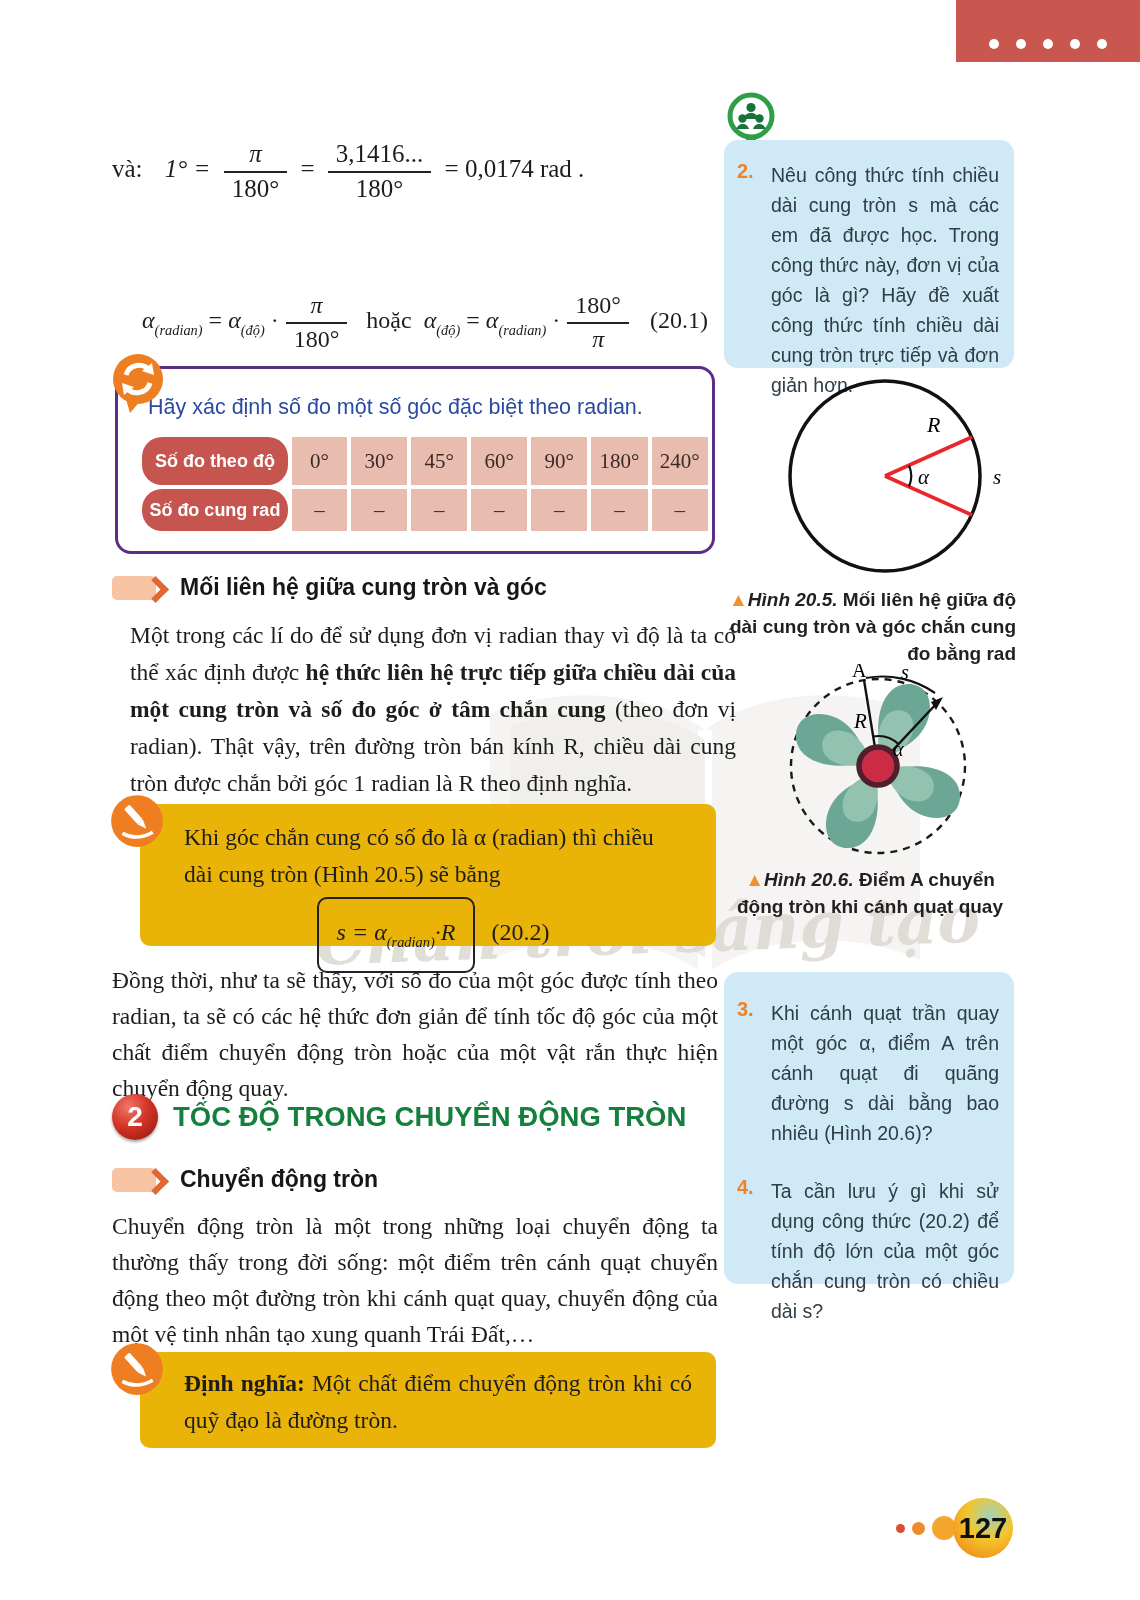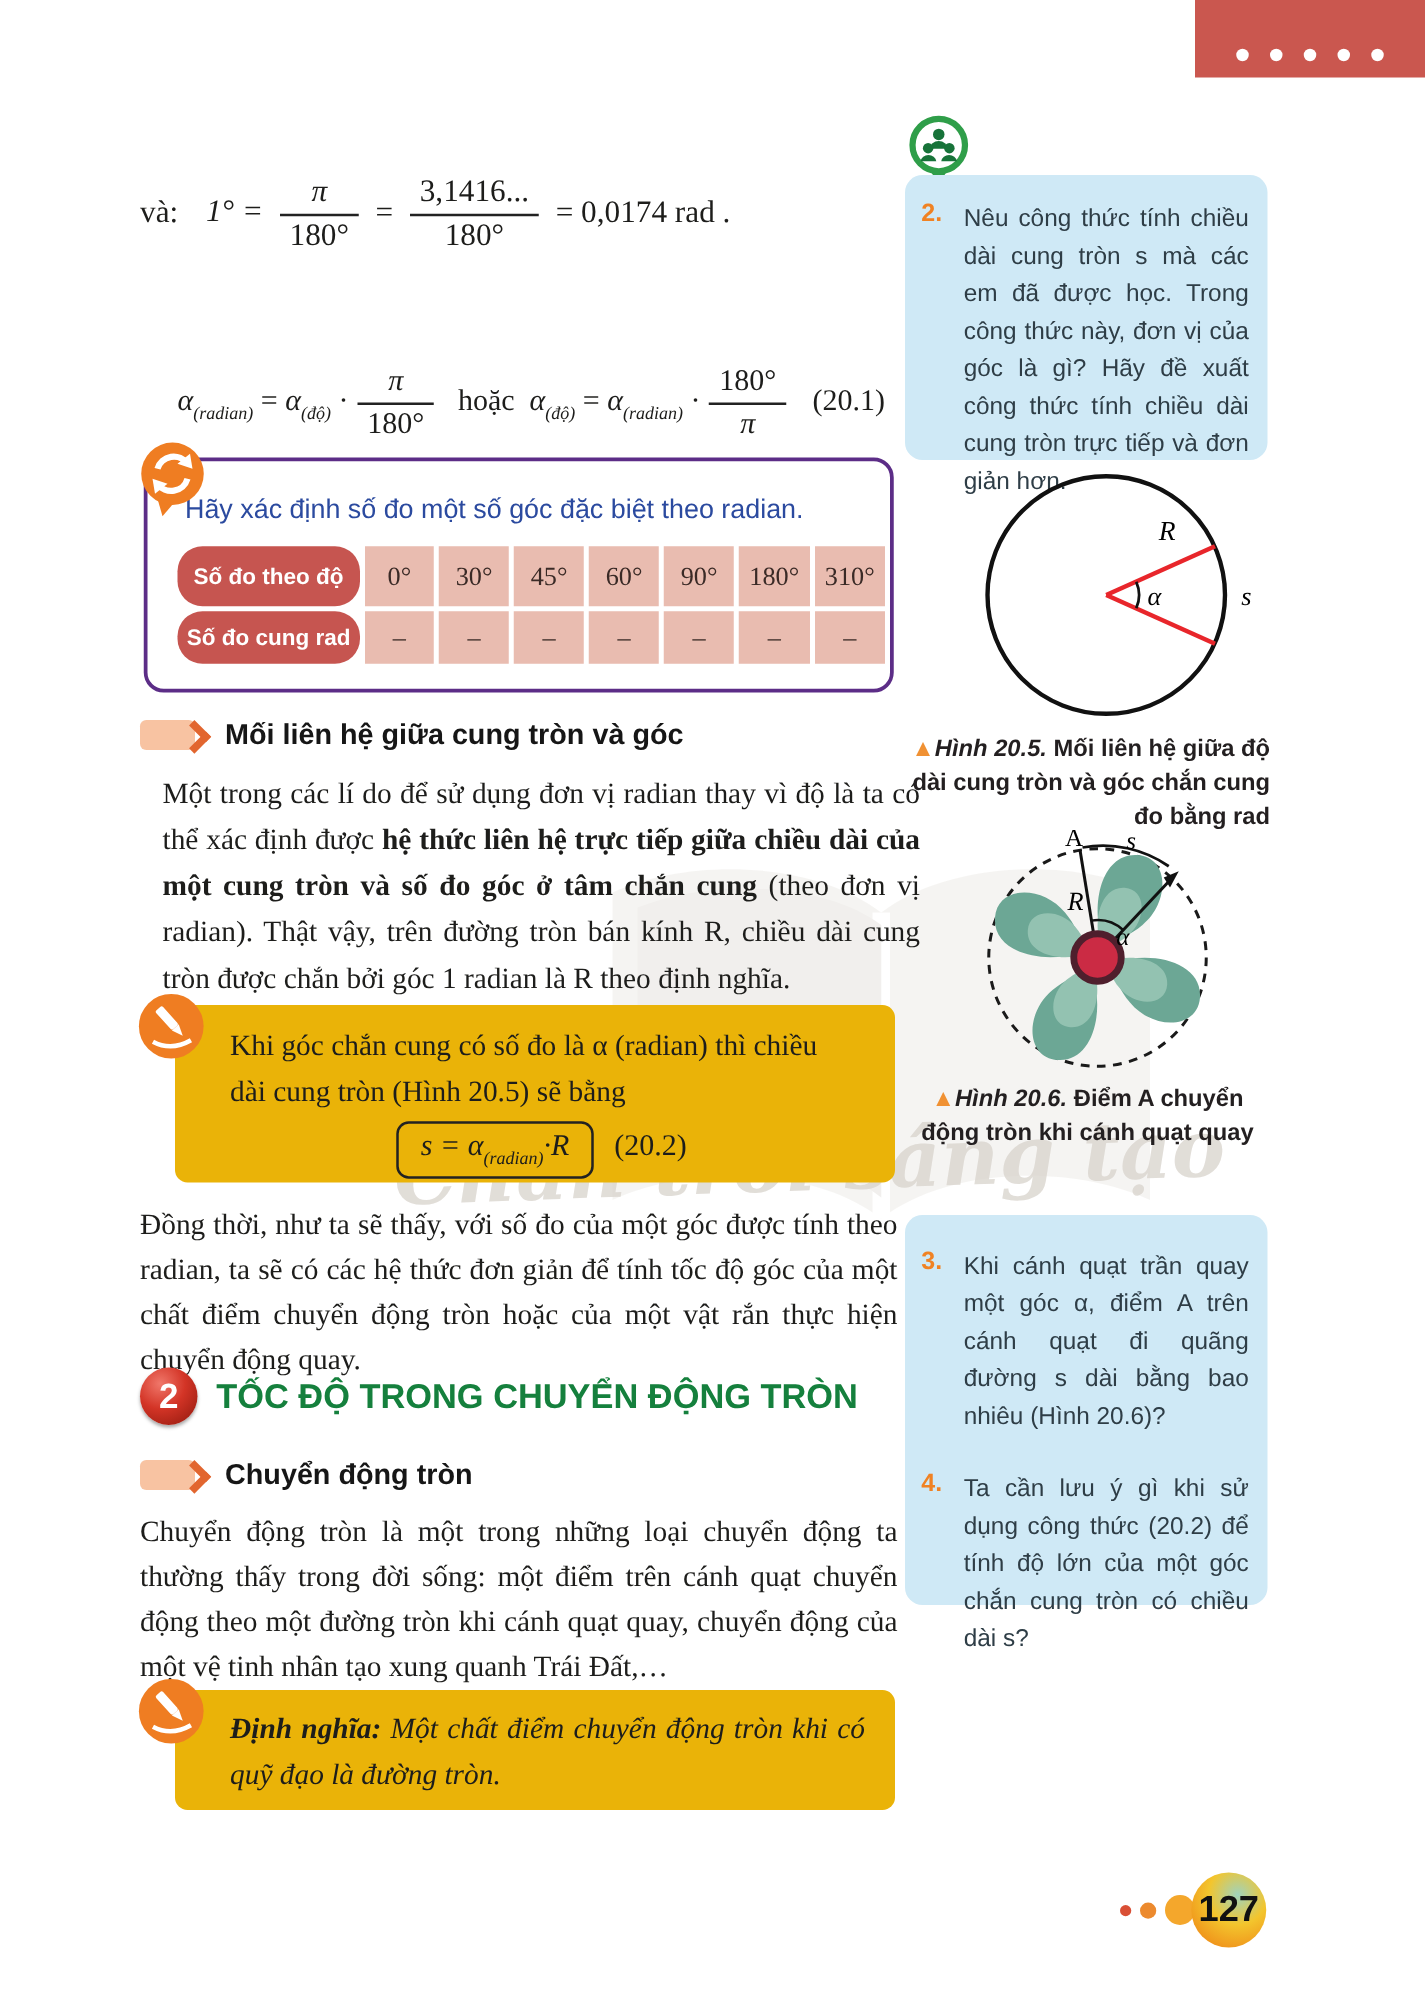--- a/index.html
+++ b/index.html
@@ -135,7 +135,7 @@
         <td class="cell">60°</td>
         <td class="cell">90°</td>
         <td class="cell">180°</td>
-        <td class="cell">310°</td>
+        <td class="cell">240°</td>
       </tr>
       <tr>
         <td class="lbl">Số đo cung rad</td>

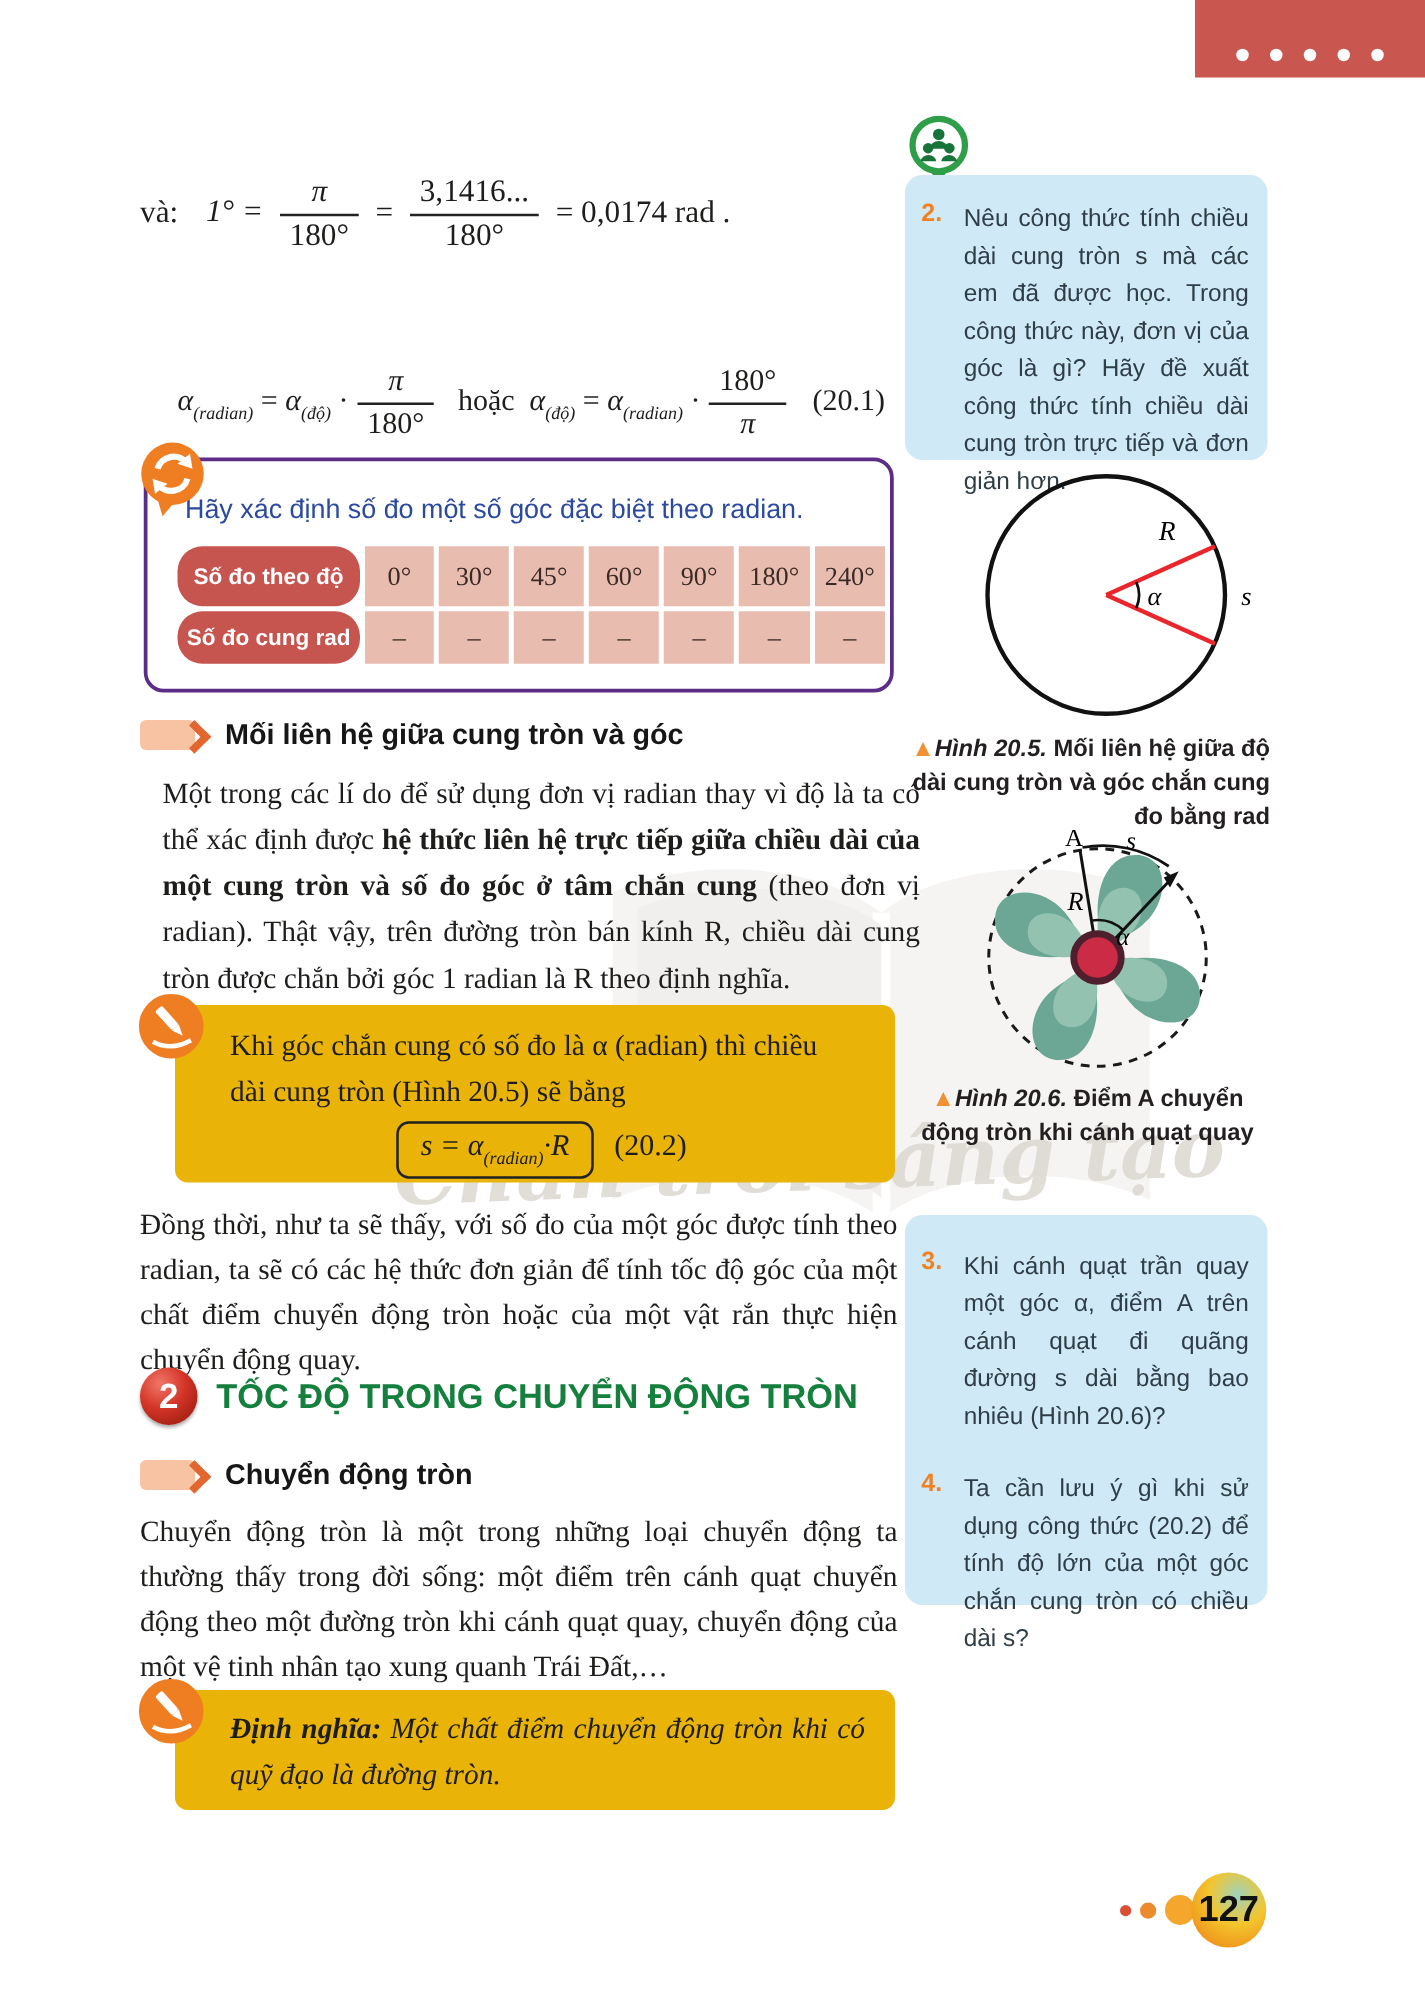--- a/index.html
+++ b/index.html
@@ -52,7 +52,7 @@
   
   .peachbox{background:#eab308;border-radius:10px;box-sizing:border-box;}
   .note-icon{width:54px;height:54px;}
-  .fbox{display:inline-block;border:2.5px solid #222;border-radius:10px;padding:5px 18px;}
+  .fbox{display:inline-block;border:2.5px solid #222;border-radius:10px;padding:20px 18px;}
   
   .bluebox{background:#cfe9f6;border-radius:14px;box-sizing:border-box;
            font-family:"Liberation Sans",sans-serif;color:#2e3d46;}

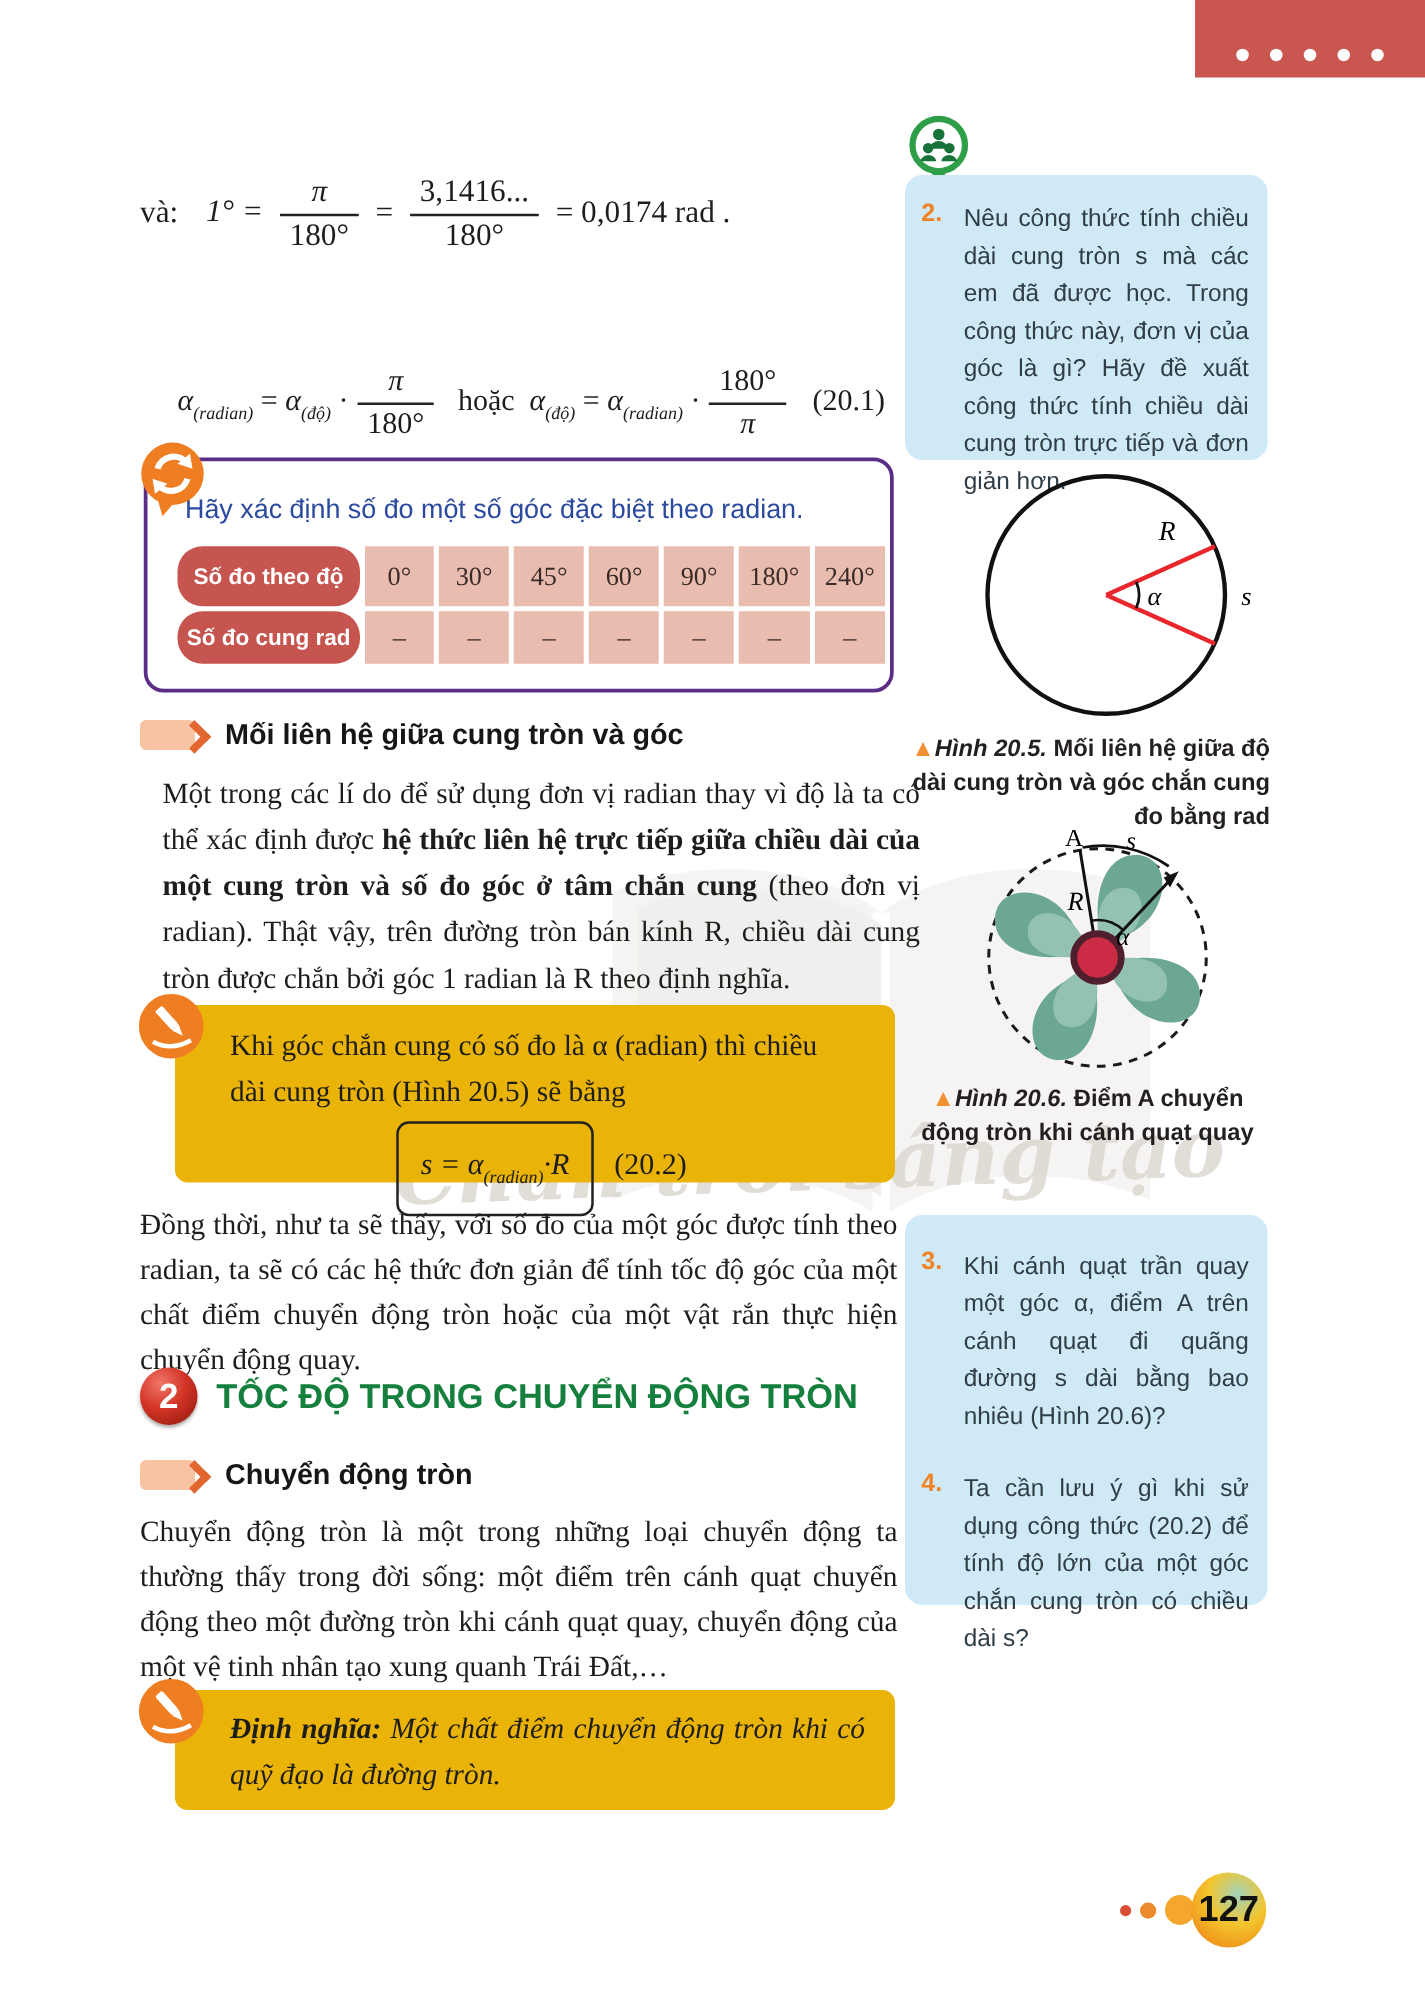--- a/index.html
+++ b/index.html
@@ -198,7 +198,7 @@
 
   <div class="abs z1 para" style="left:112px;top:1208px;width:606px;line-height:36px;">Chuyển động tròn là một trong những loại chuyển động ta thường thấy trong đời sống: một điểm trên cánh quạt chuyển động theo một đường tròn khi cánh quạt quay, chuyển động của một vệ tinh nhân tạo xung quanh Trái Đất,…</div>
 
-  <div class="abs z1 peachbox" style="left:140px;top:1352px;width:576px;height:96px;padding:13px 24px 0 44px;font-style:italic;">
+  <div class="abs z1 peachbox" style="left:140px;top:1352px;width:576px;height:96px;padding:13px 24px 0 44px;">
     <div class="para"><b>Định nghĩa:</b><span> Một chất điểm chuyển động tròn khi có quỹ đạo là đường tròn.</span></div>
   </div>
   <svg class="abs z1 note-icon" style="left:110px;top:1342px;" viewBox="0 0 48 48">

